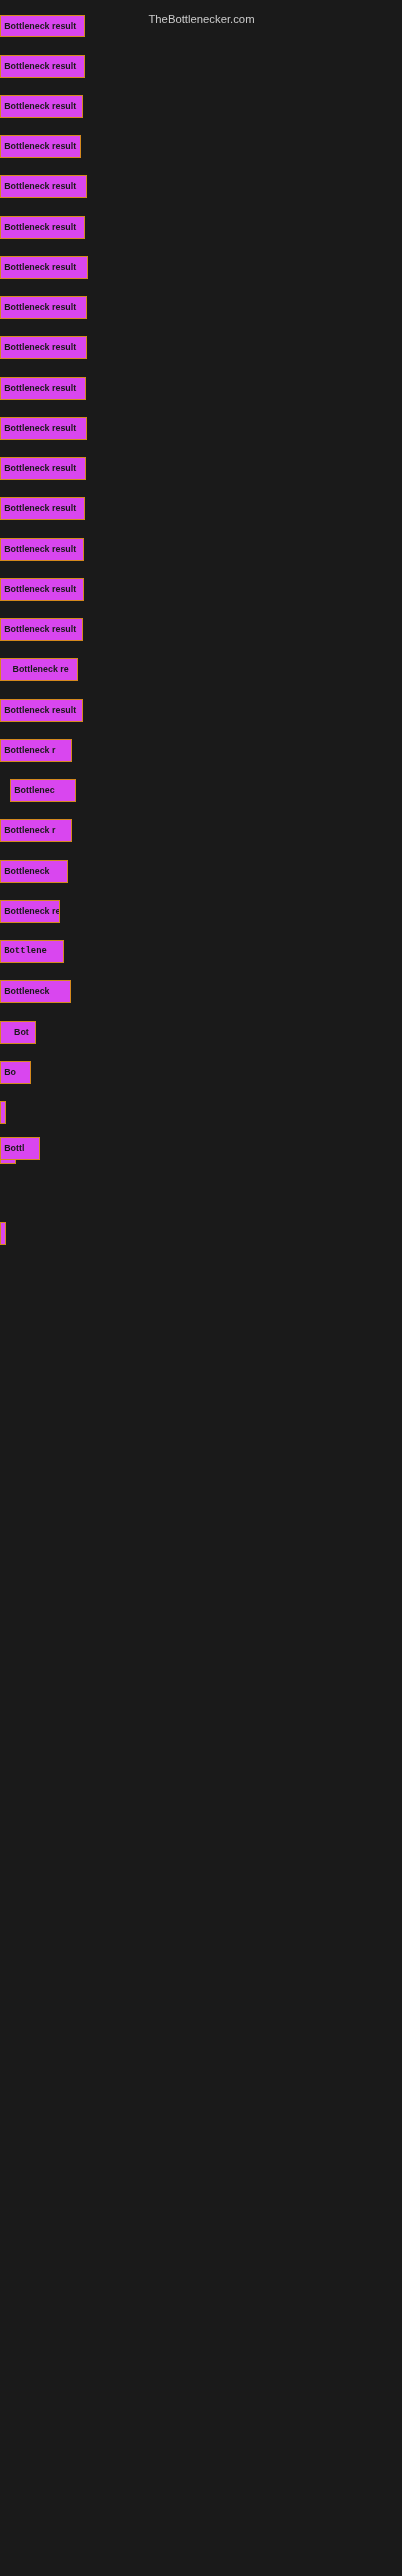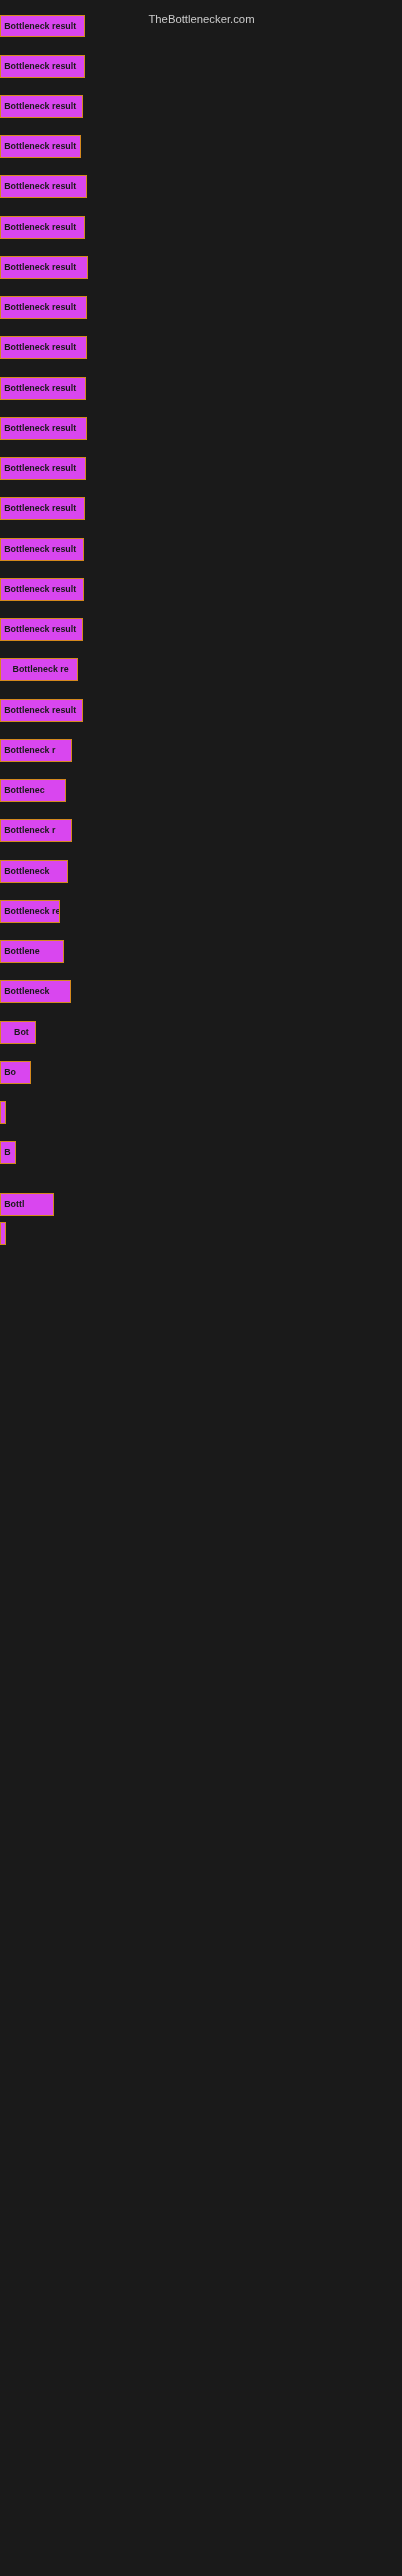--- a/index.html
+++ b/index.html
@@ -108,7 +108,7 @@
     <div class="bar-item" style="top: 739px; width: 72px;">
       <span class="bar-label">Bottleneck r</span>
     </div>
-    <div class="bar-item" style="top: 779px; width: 66px;">
+    <div class="bar-item" style="top: 779px; width: 66px; margin-left: 10px;">
       <span class="bar-label">Bottlenec</span>
     </div>
     <div class="bar-item" style="top: 819px; width: 72px;">

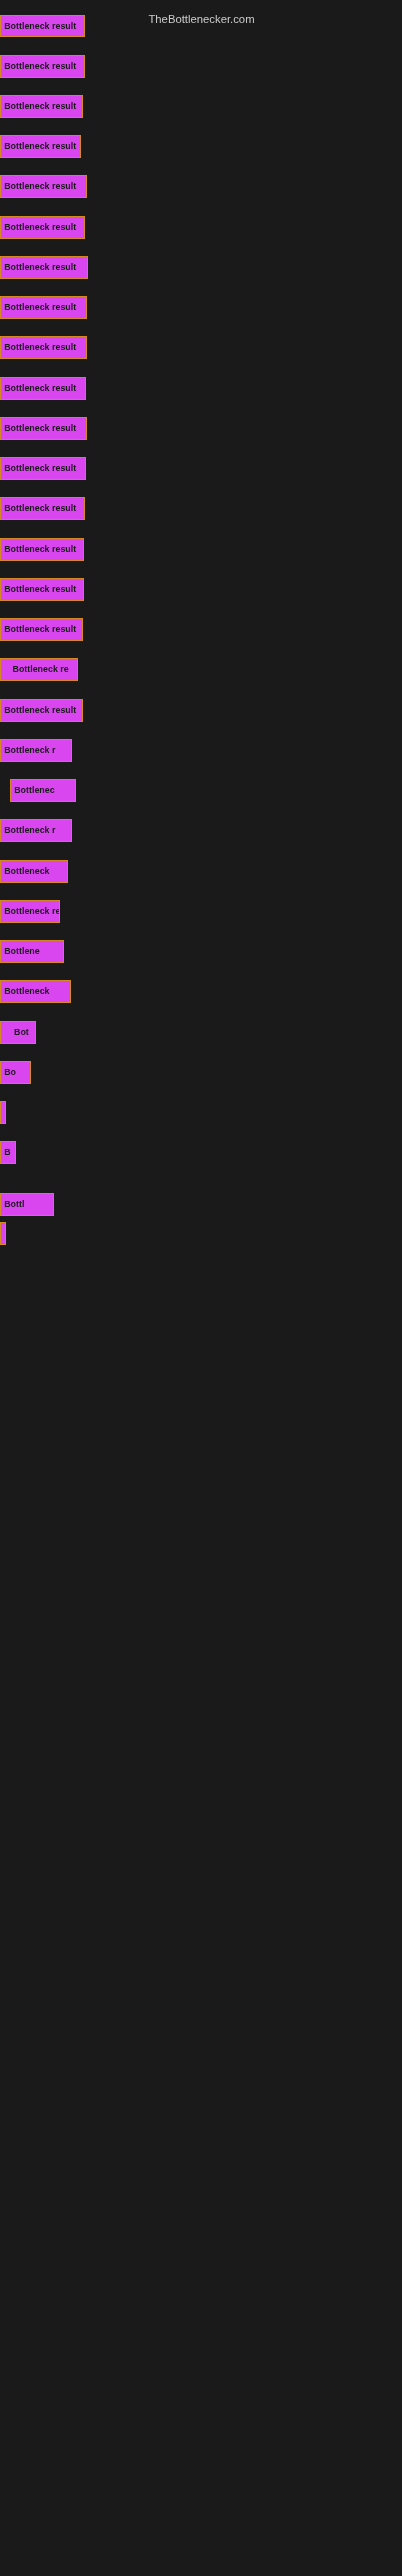--- a/index.html
+++ b/index.html
@@ -120,7 +120,7 @@
     <div class="bar-item" style="top: 900px; width: 60px;">
       <span class="bar-label">Bottleneck res</span>
     </div>
-    <div class="bar-item" style="top: 940px; width: 64px;">
+    <div class="bar-item" style="top: 940px; width: 64px; font-family: Liberation Mono, monospace;">
       <span class="bar-label">Bottlene</span>
     </div>
     <div class="bar-item" style="top: 980px; width: 71px;">

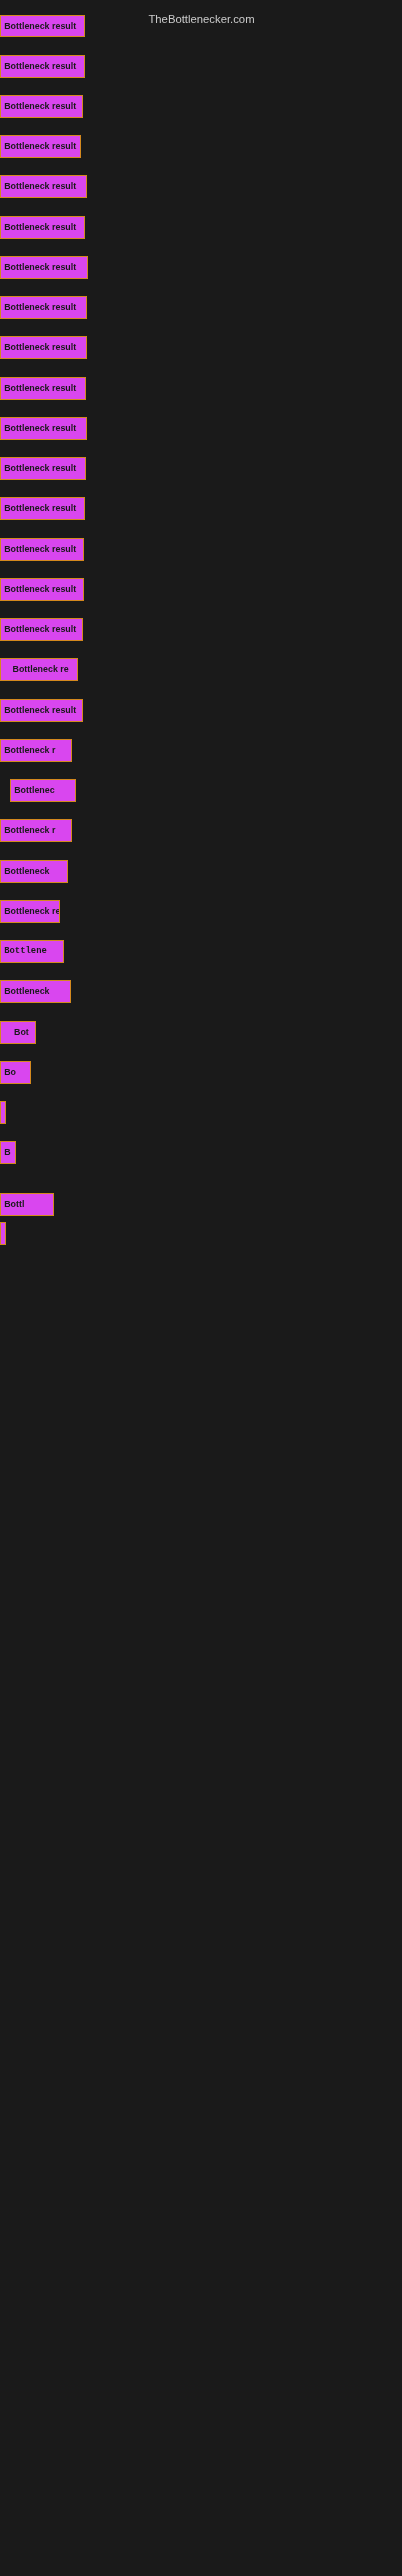--- a/index.html
+++ b/index.html
@@ -138,7 +138,7 @@
     <div class="bar-item" style="top: 1141px; width: 16px;">
       <span class="bar-label">B</span>
     </div>
-    <div class="bar-item" style="top: 1193px; width: 54px;">
+    <div class="bar-item" style="top: 1137px; width: 40px;">
       <span class="bar-label">Bottl</span>
     </div>
     <div class="bar-item" style="top: 1222px; width: 6.4px;">

